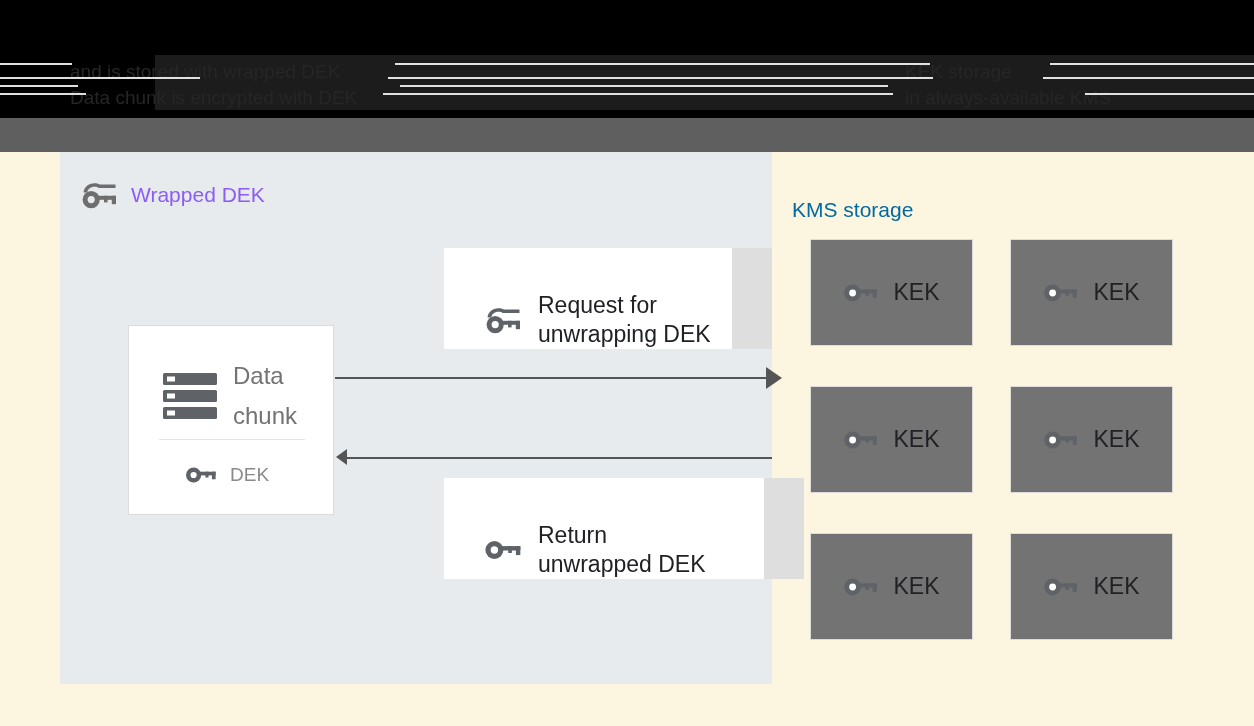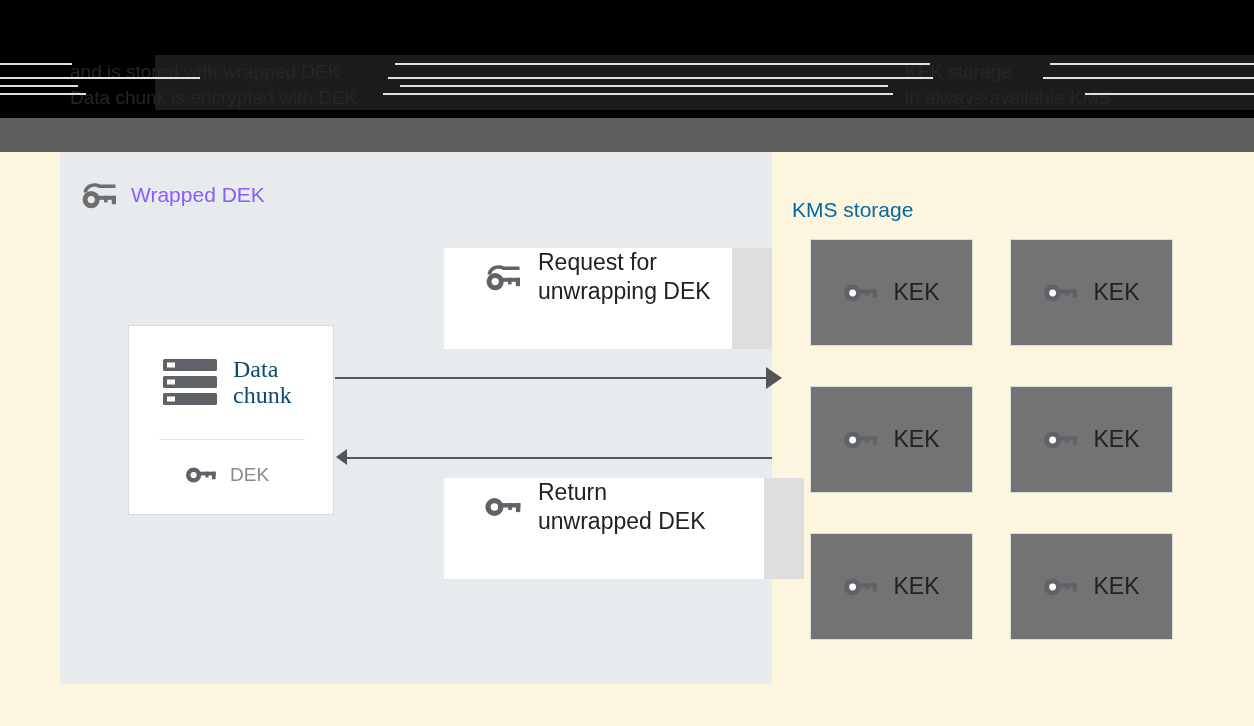--- a/index.html
+++ b/index.html
@@ -93,7 +93,7 @@
   
   .msg-card {
     position: absolute; height: 101px; background: #ffffff;
-    display: flex; align-items: flex-start;
+    display: flex; align-items: flex-end;
   }
   .msg-card .tail {
     position: absolute; right: 0; top: 0; width: 40px; height: 101px;

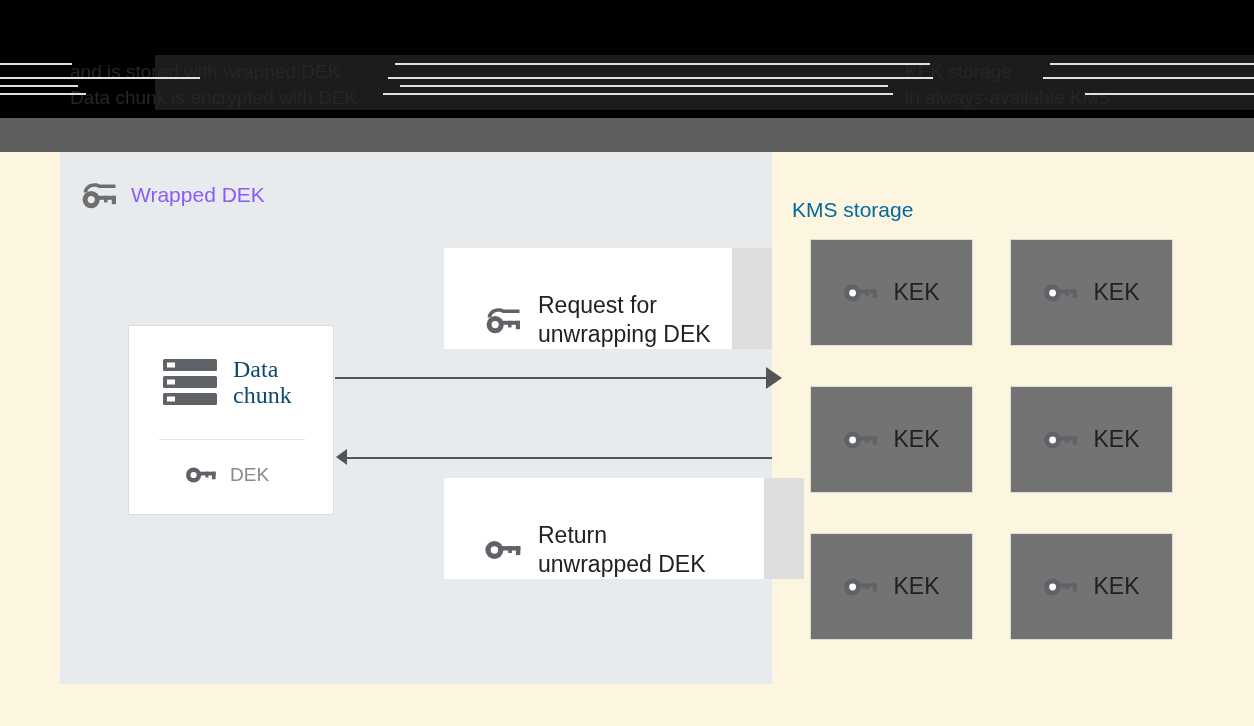--- a/index.html
+++ b/index.html
@@ -78,7 +78,7 @@
     display: flex; align-items: center; gap: 14px;
   }
   #data-chunk-row .label {
-    font-size: 24px; line-height: 26px; color: #0c4a6e; font-family: Liberation Serif, serif;
+    font-size: 24px; line-height: 40px; color: #737373;
   }
   #card-divider {
     position: absolute; left: 30px; top: 113px; width: 146px; height: 1px;

